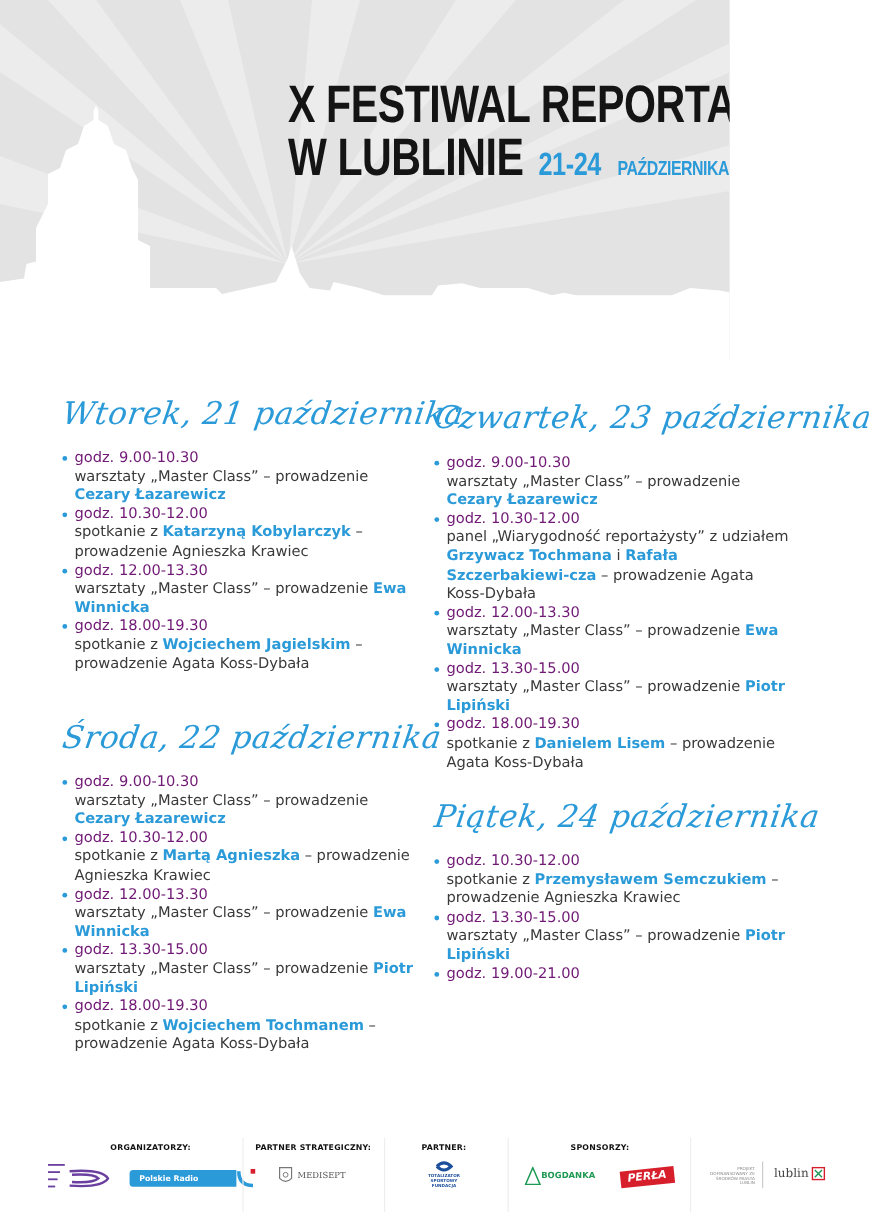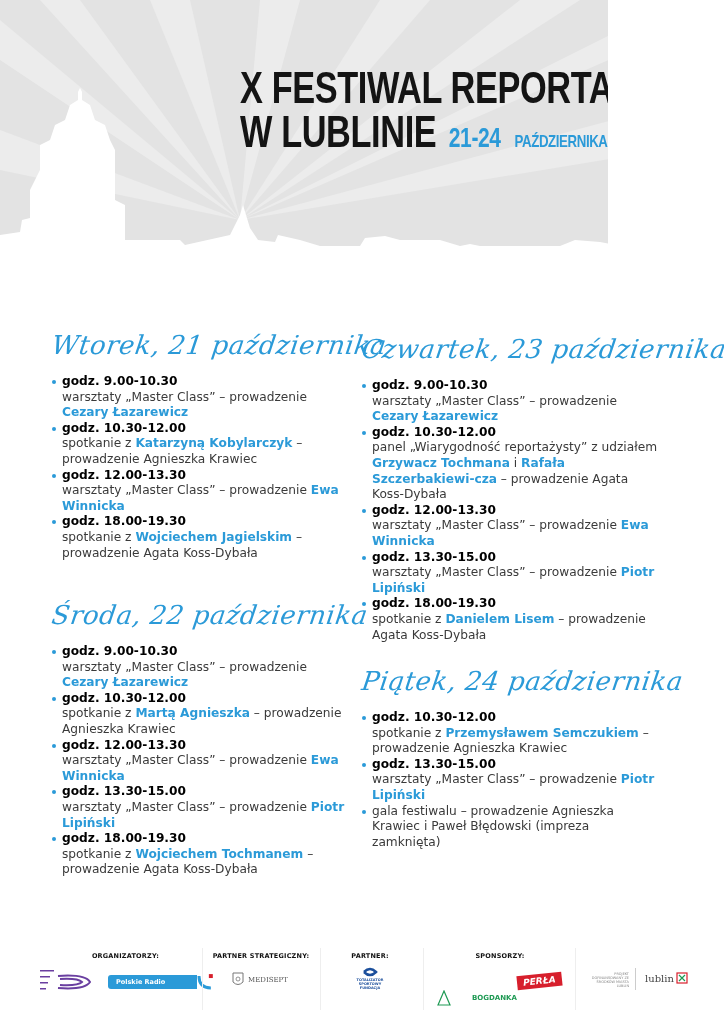--- a/index.html
+++ b/index.html
@@ -33,7 +33,7 @@
     content: ""; position: absolute; left: 2px; top: 6px; width: 4px; height: 4px;
     border-radius: 50%; background: #2b9ad8;
   }
-  .time { font-weight: bold; color: #000000; display: block; }
+  .time { font-weight: normal; color: #701a75; display: block; }
   .desc { color: #3a3a3a; }
   .hl { font-weight: bold; color: #2b9ad8; }
 

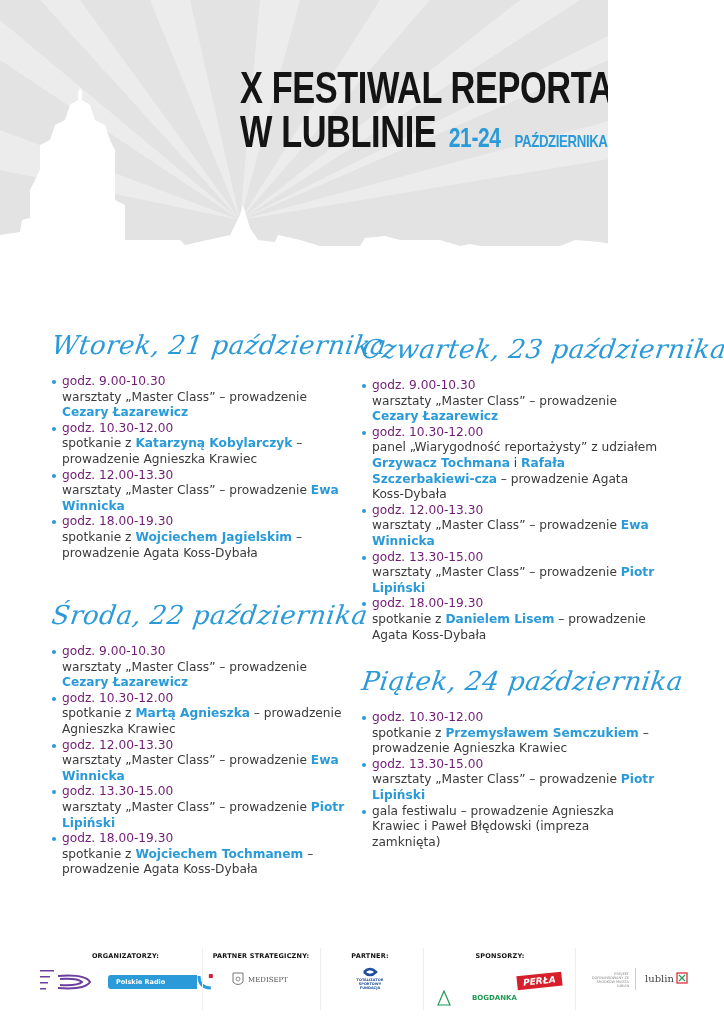--- a/index.html
+++ b/index.html
@@ -117,7 +117,7 @@
   <ul class="events">
       <li><span class="time">godz. 10.30-12.00</span><span class="desc">spotkanie z </span><span class="hl">Przemysławem Semczukiem</span><span class="desc"> – prowadzenie Agnieszka Krawiec</span></li>
       <li><span class="time">godz. 13.30-15.00</span><span class="desc">warsztaty „Master Class” – prowadzenie </span><span class="hl">Piotr Lipiński</span></li>
-      <li><span class="desc">gala festiwalu – prowadzenie Agnieszka Krawiec i Paweł Błędowski (impreza zamknięta)</span></li>
+      <li><span class="time">godz. 19.00-21.00</span><span class="desc">gala festiwalu – prowadzenie Agnieszka Krawiec i Paweł Błędowski (impreza zamknięta)</span></li>
     </ul>
 </div>
 

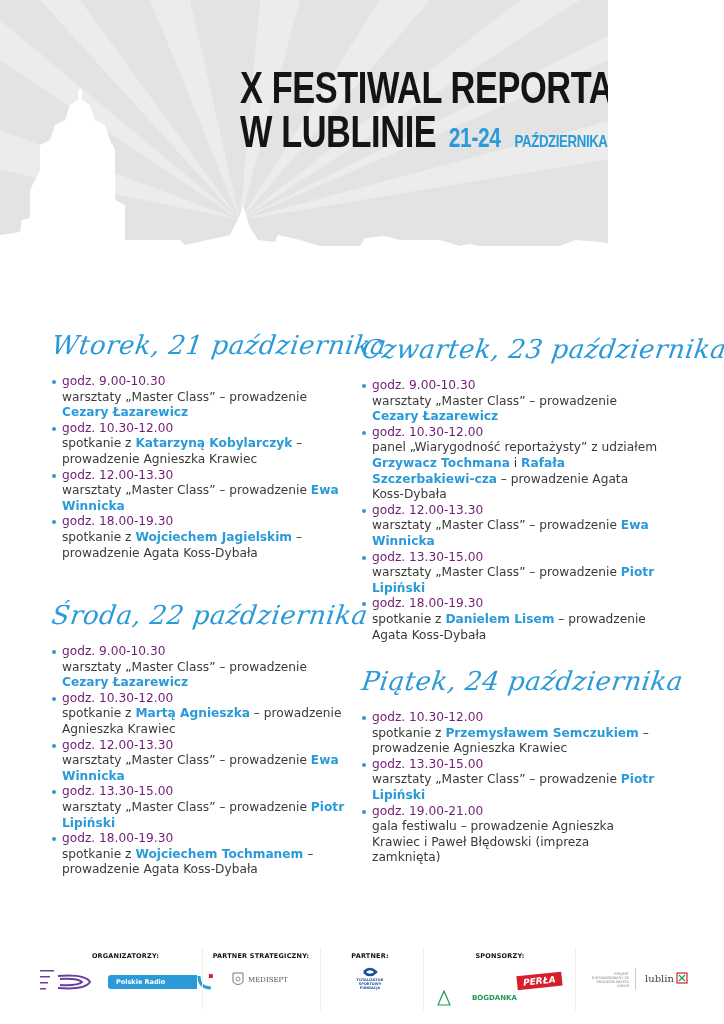--- a/index.html
+++ b/index.html
@@ -117,7 +117,7 @@
   <ul class="events">
       <li><span class="time">godz. 10.30-12.00</span><span class="desc">spotkanie z </span><span class="hl">Przemysławem Semczukiem</span><span class="desc"> – prowadzenie Agnieszka Krawiec</span></li>
       <li><span class="time">godz. 13.30-15.00</span><span class="desc">warsztaty „Master Class” – prowadzenie </span><span class="hl">Piotr Lipiński</span></li>
-      <li><span class="time">godz. 19.00-21.00</span><span class="desc">gala festiwalu – prowadzenie Agnieszka Krawiec i Paweł Błędowski (impreza zamknięta)</span></li>
+      <li><span class="time">godz. 19.00-21.00</span></li>
     </ul>
 </div>
 

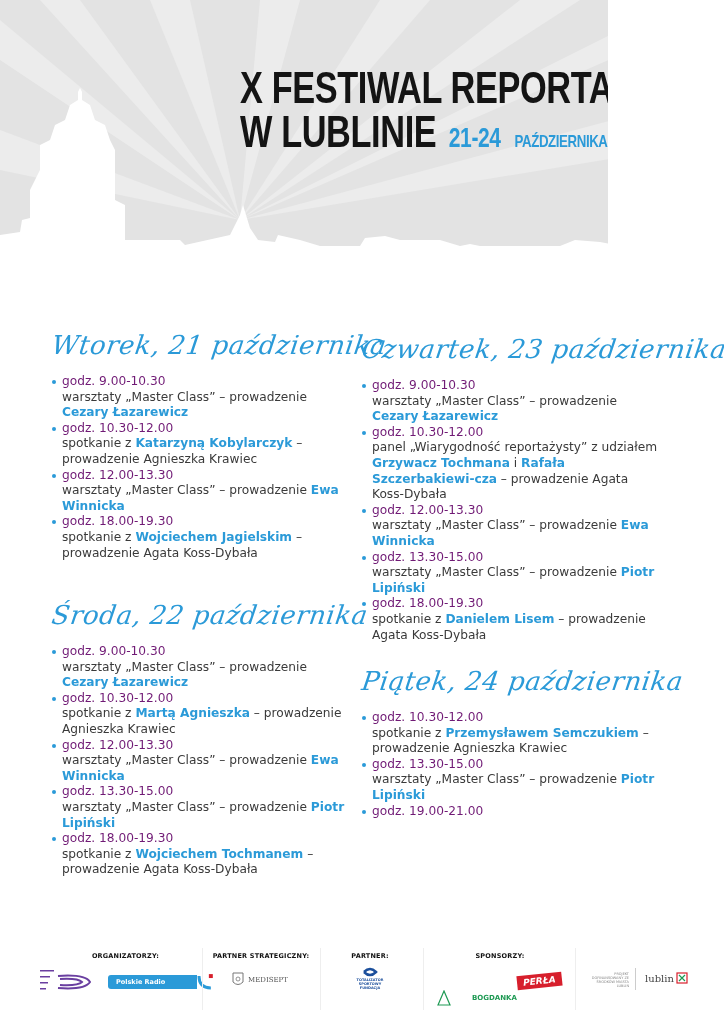--- a/index.html
+++ b/index.html
@@ -172,7 +172,7 @@
 
   <div class="fgroup" style="left:425px; width:150px;">
     <div class="flabel" style="margin-top:8px;">SPONSORZY:</div>
-    <div class="logo" style="left:12px; top:28px; gap:21px;margin-top:18px;">
+    <div class="logo" style="left:12px; top:28px; gap:0;">
       <svg width="14" height="16" viewBox="0 0 14 16">
         <path d="M1,15 L7,1 L13,15 Z" fill="none" stroke="#1f9a54" stroke-width="1.2"></path>
       </svg>

